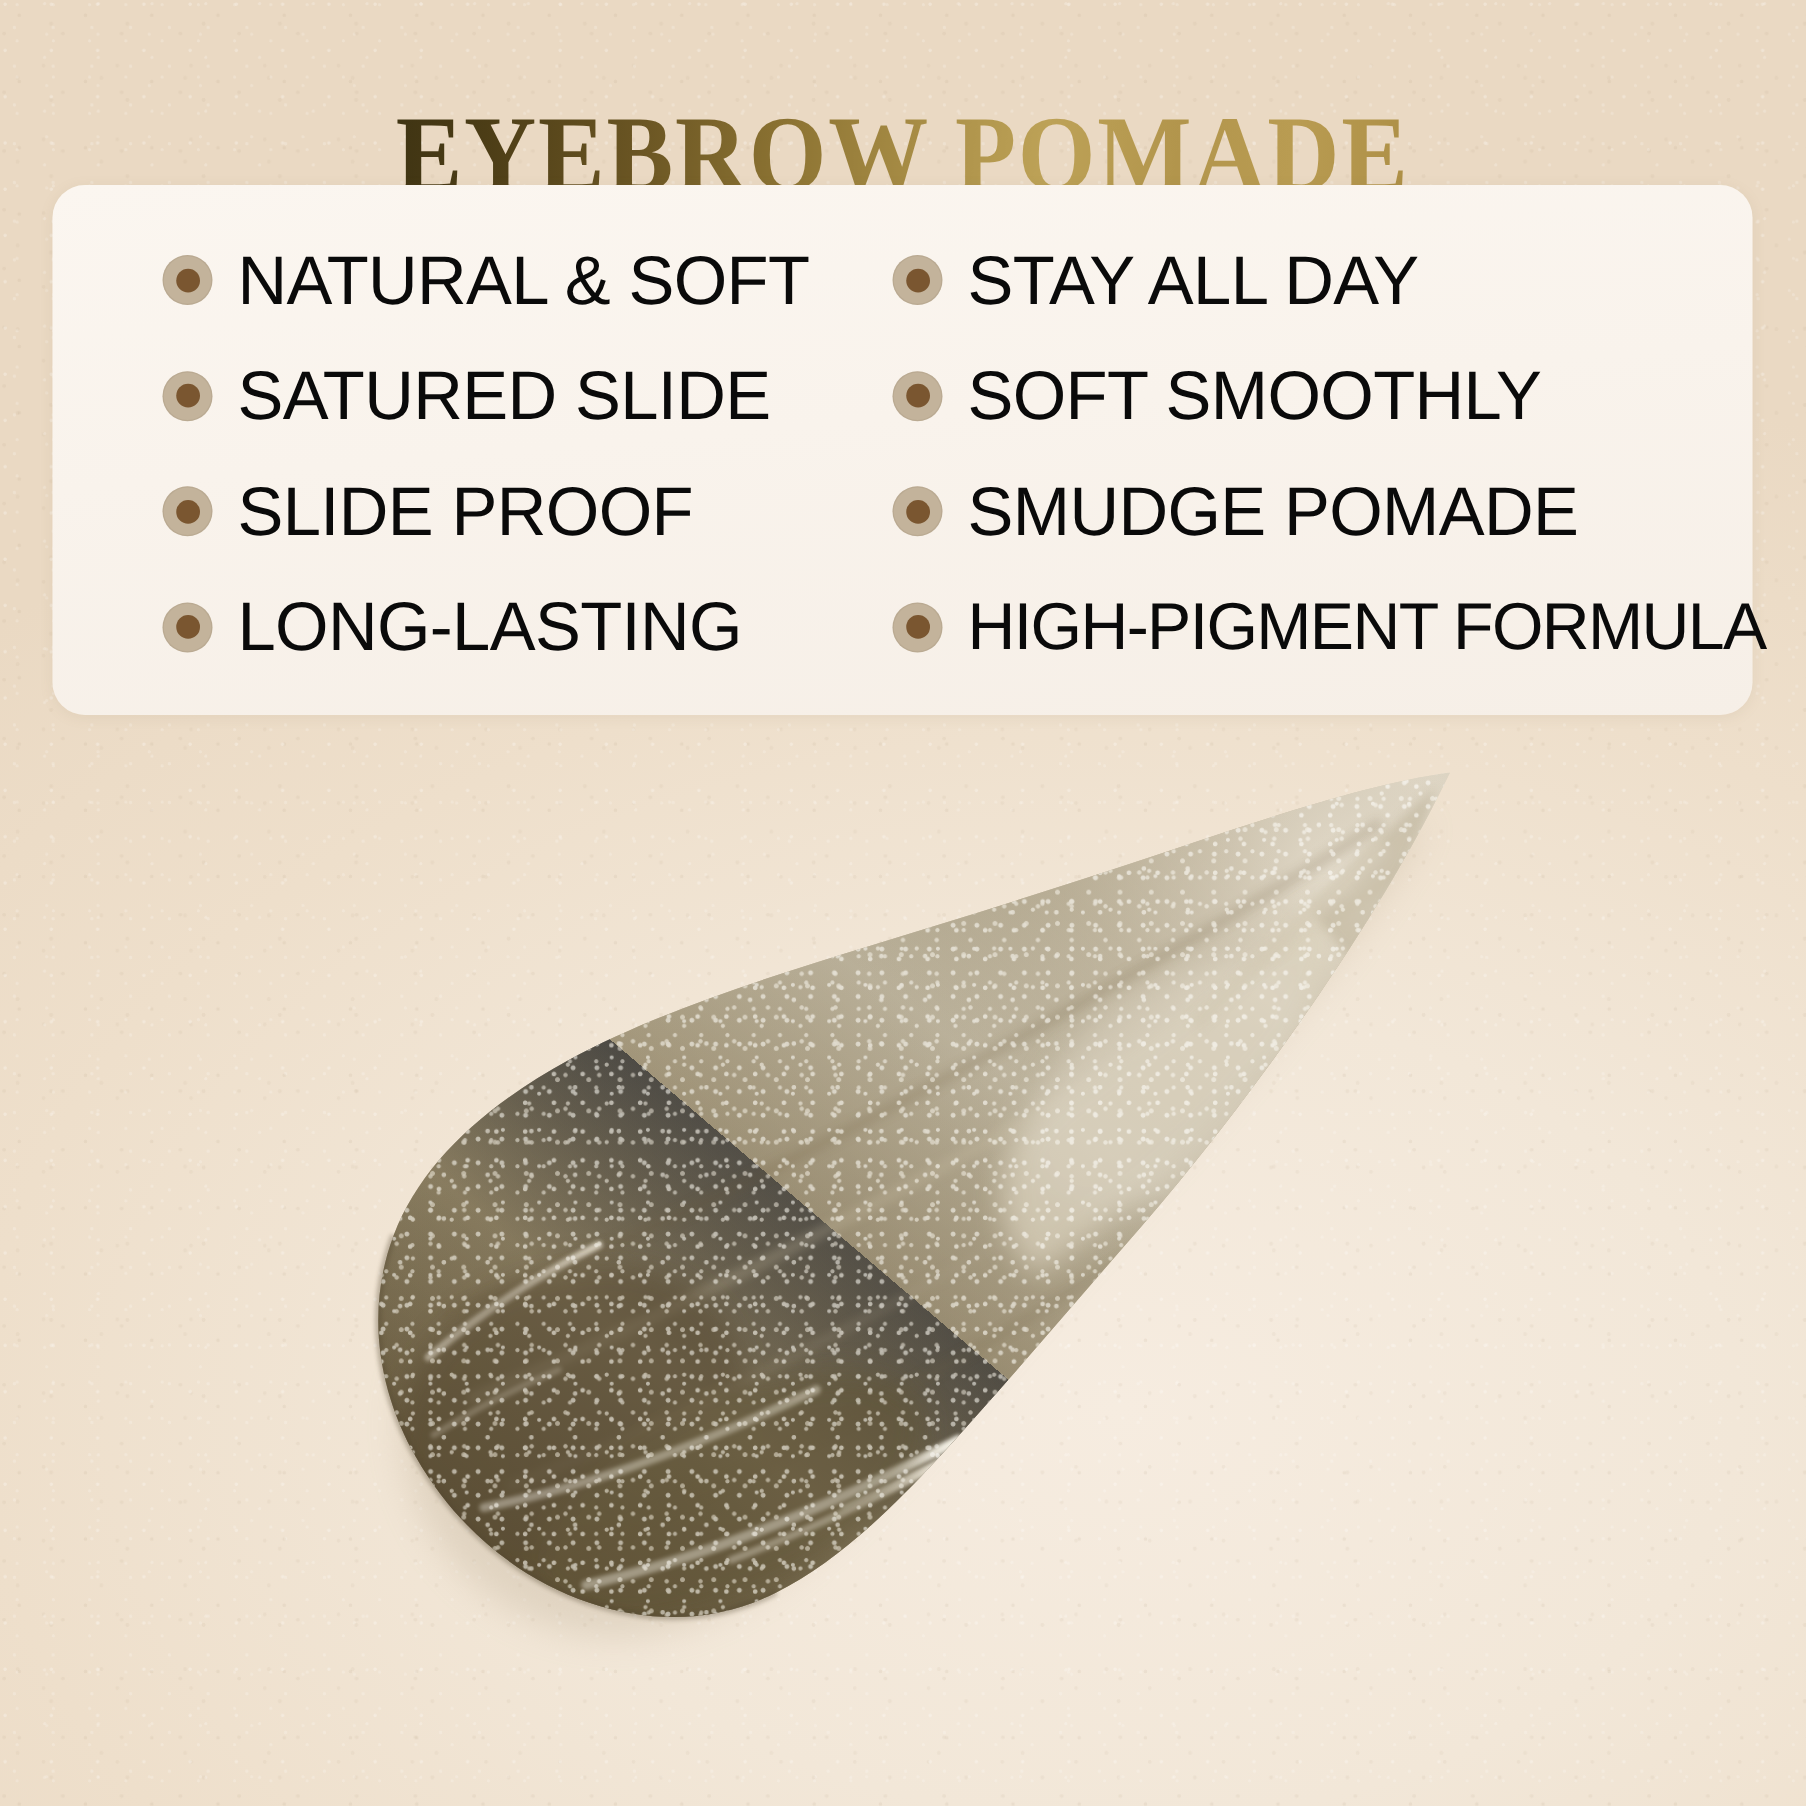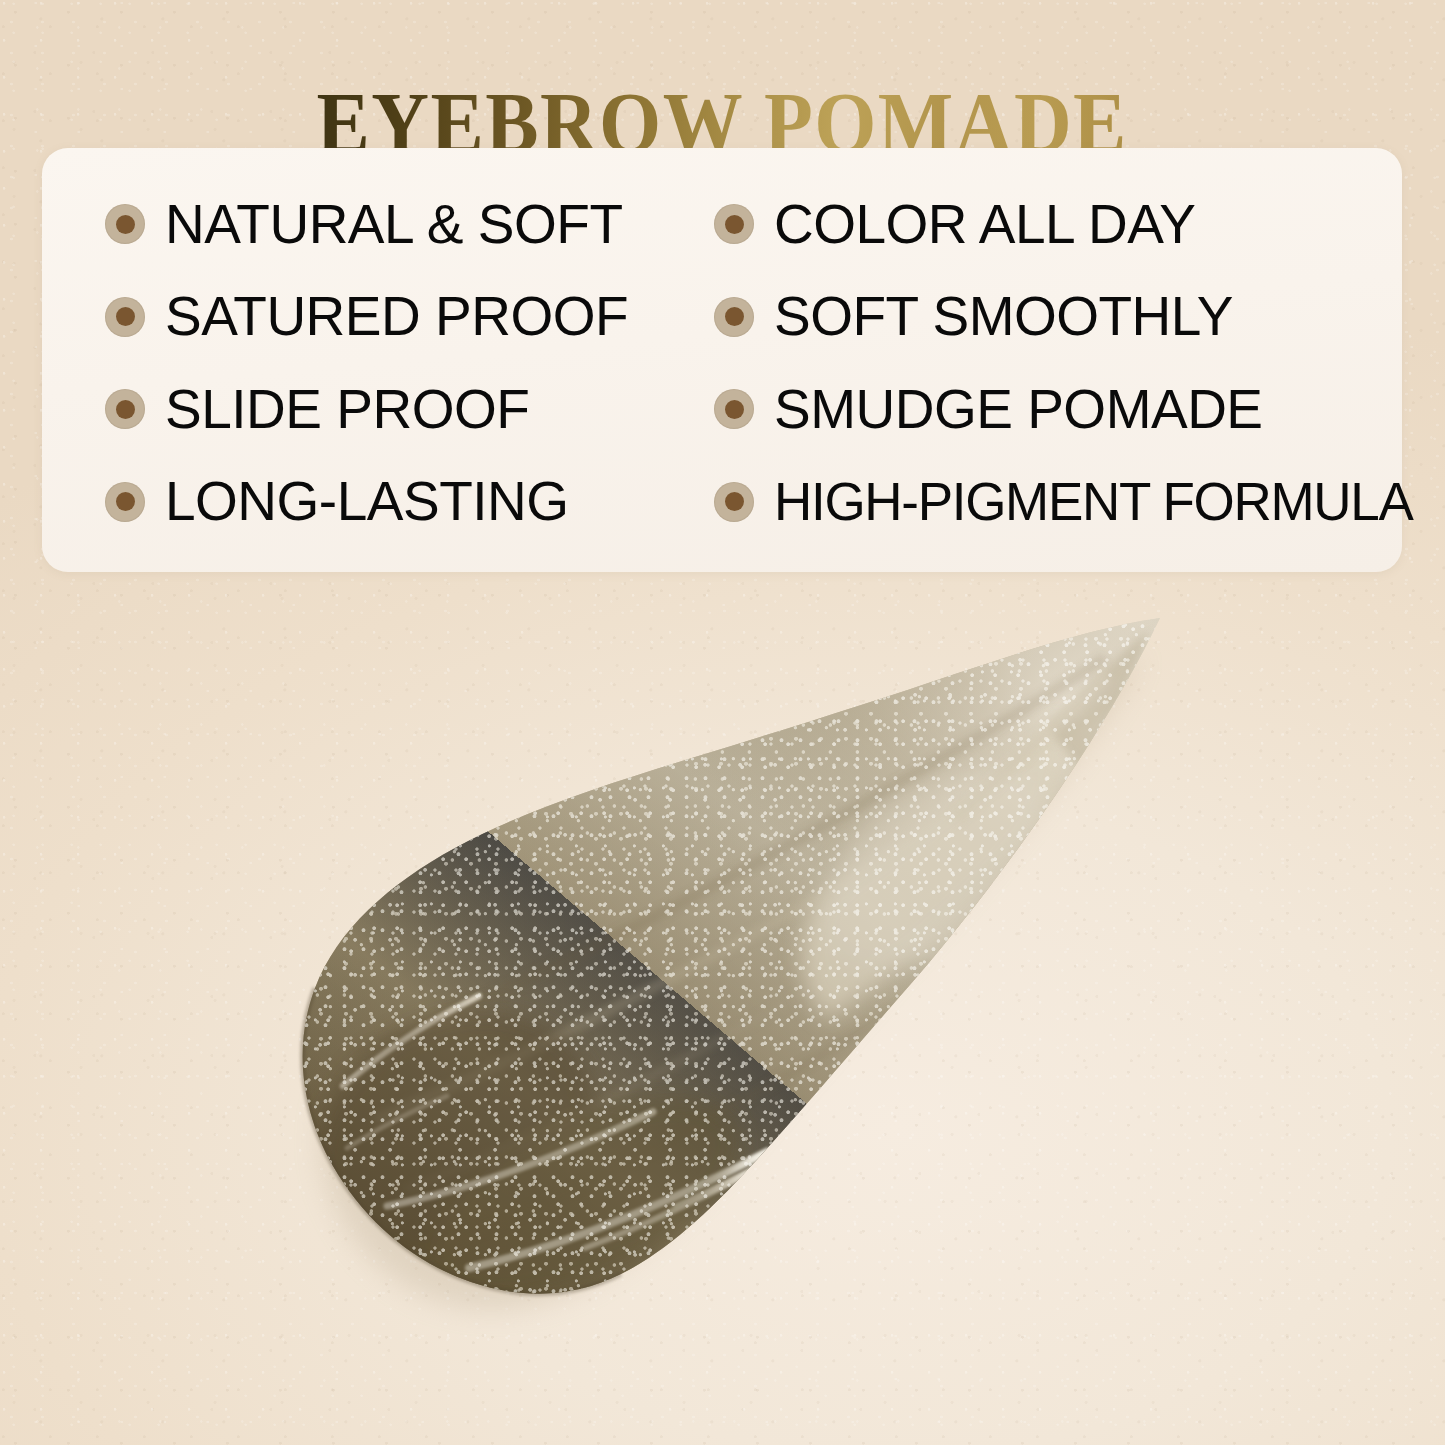--- a/index.html
+++ b/index.html
@@ -102,7 +102,7 @@
     display: flex;
     align-items: center;
     gap: 20px;
-    padding-left: 63px;
+    padding-left: 88px;
     box-sizing: border-box;
   }
   .feature.col-right { padding-left: 12px; }

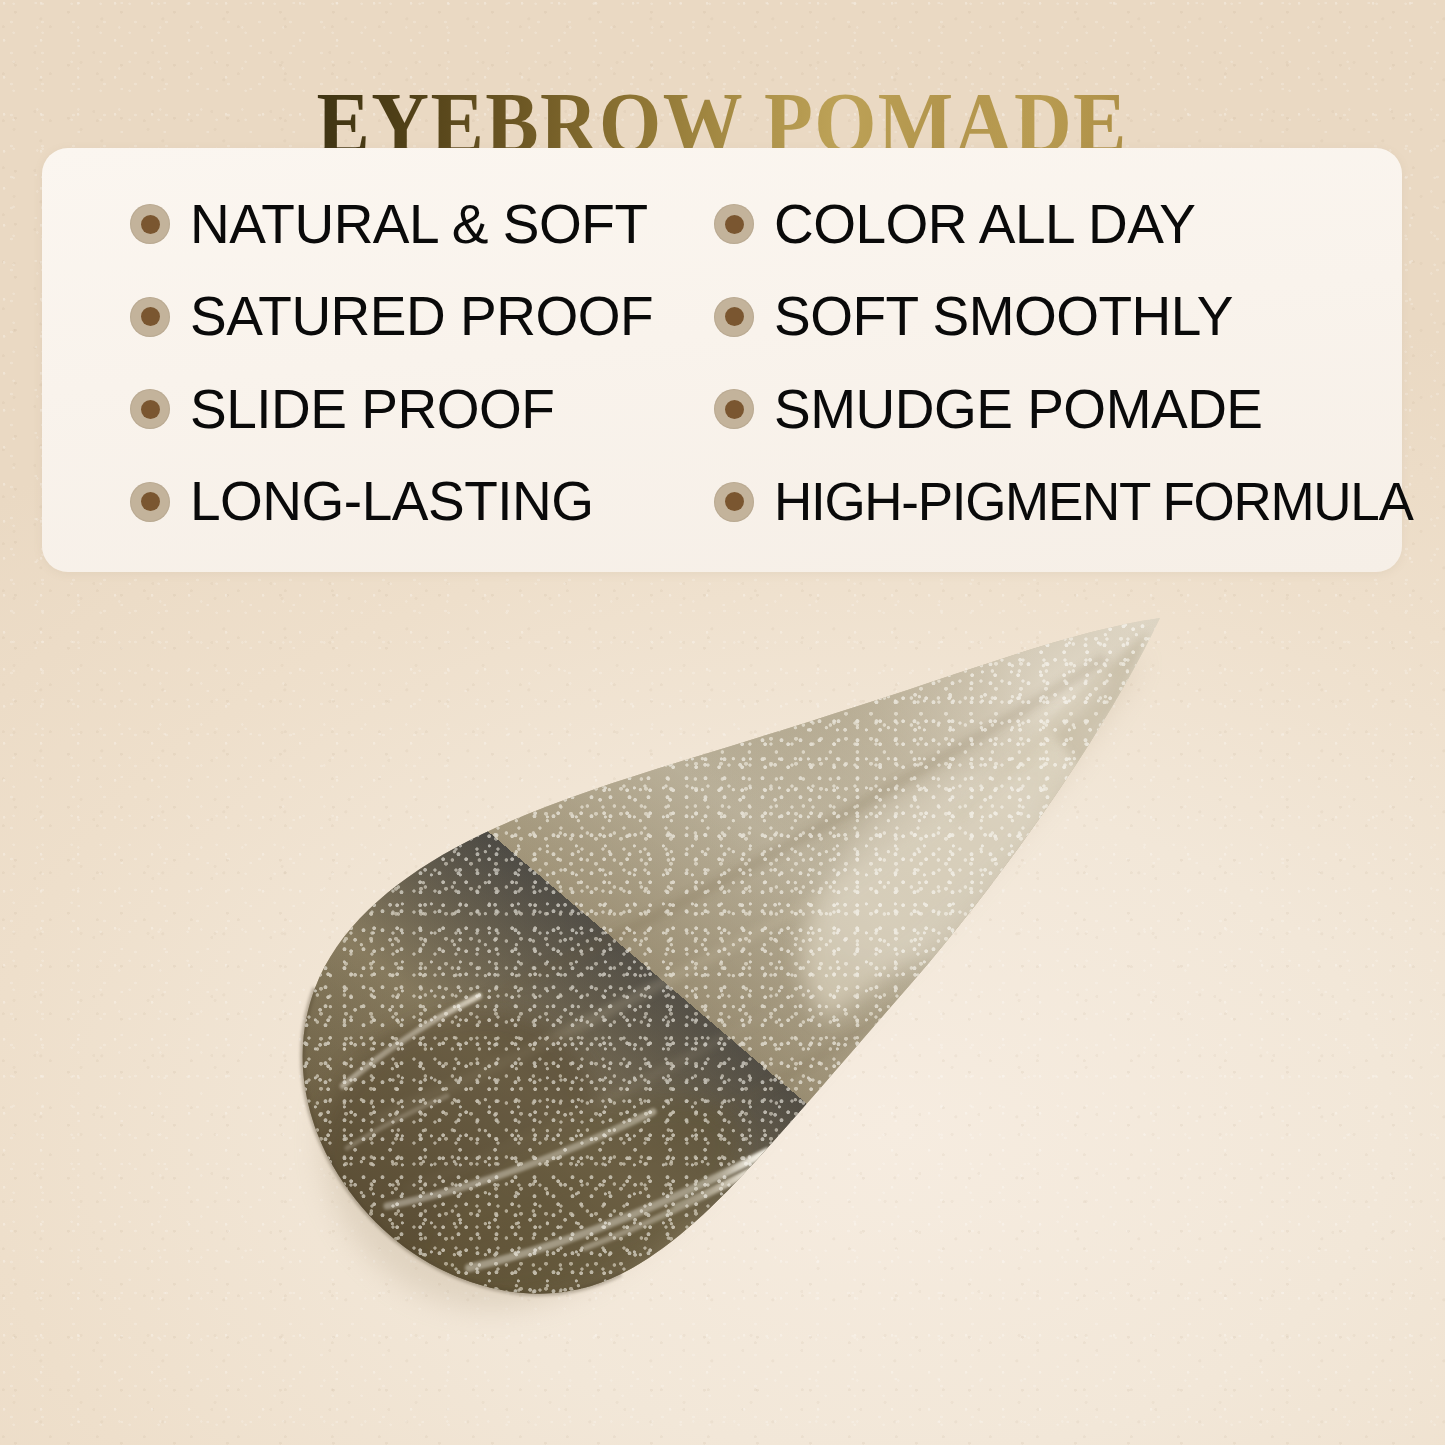--- a/index.html
+++ b/index.html
@@ -200,7 +200,7 @@
         <span class="bullet">
             <i></i>
           </span>
-        <span class="feature-label">COLOR ALL DAY</span>
+        <span class="feature-label">STAY ALL DAY</span>
       </div>
 
       <div class="feature">

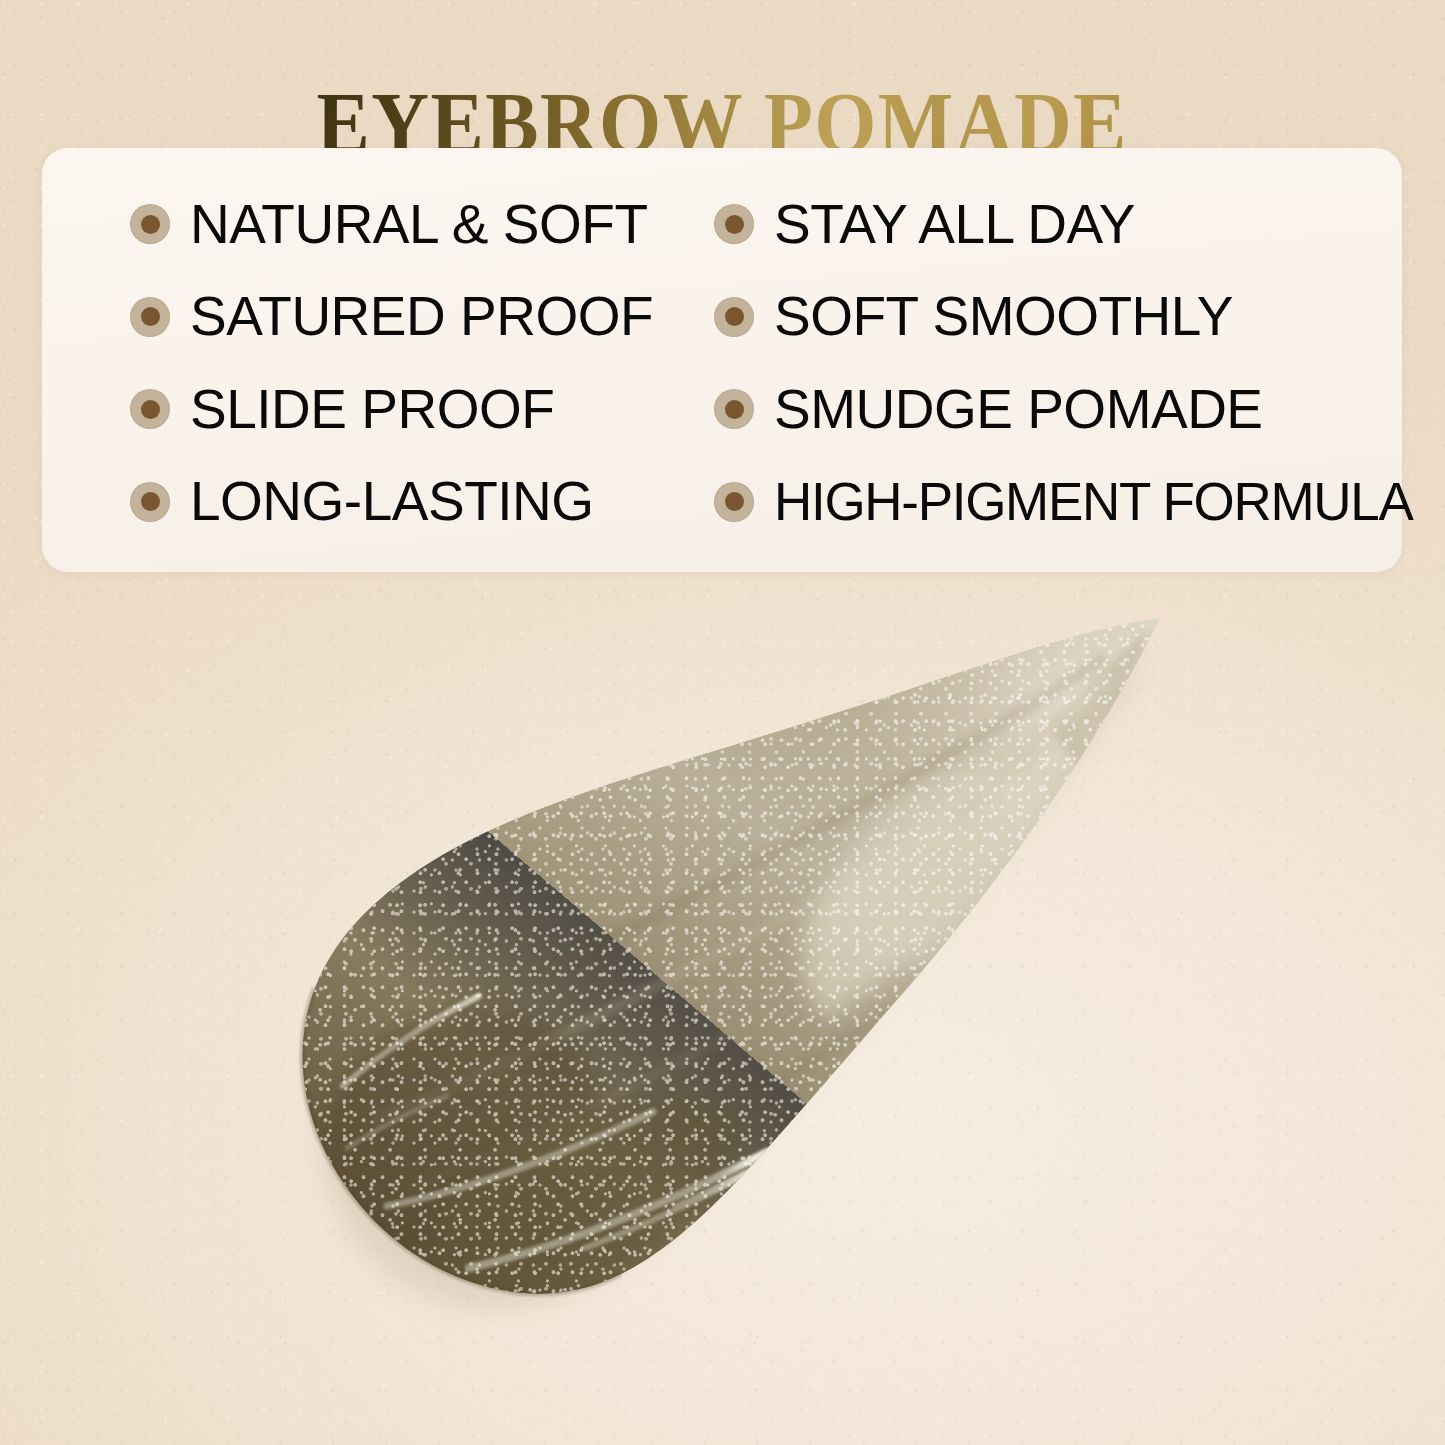--- a/index.html
+++ b/index.html
@@ -207,7 +207,7 @@
         <span class="bullet">
             <i></i>
           </span>
-        <span class="feature-label">SATURED PROOF</span>
+        <span class="feature-label">SATURED SLIDE</span>
       </div>
       <div class="feature col-right">
         <span class="bullet">

